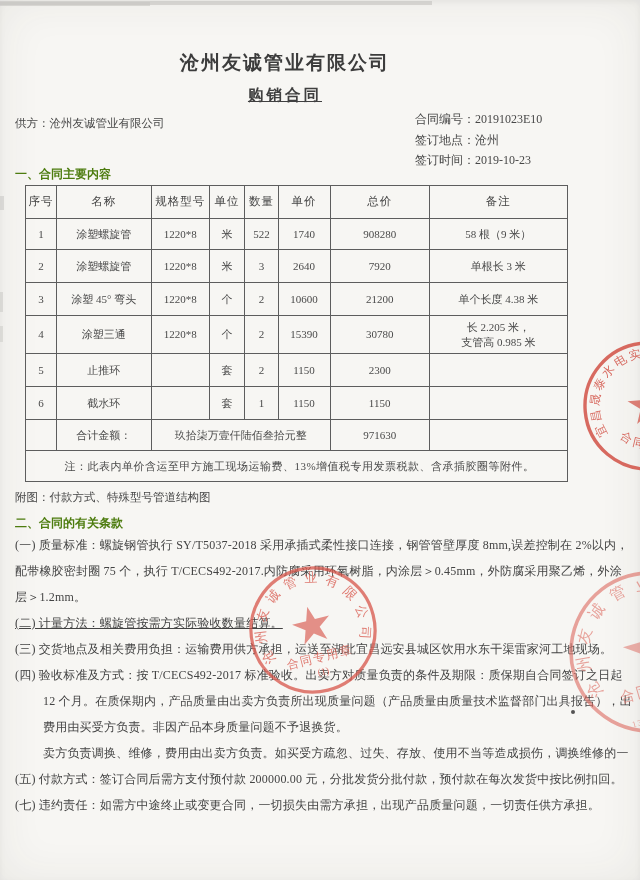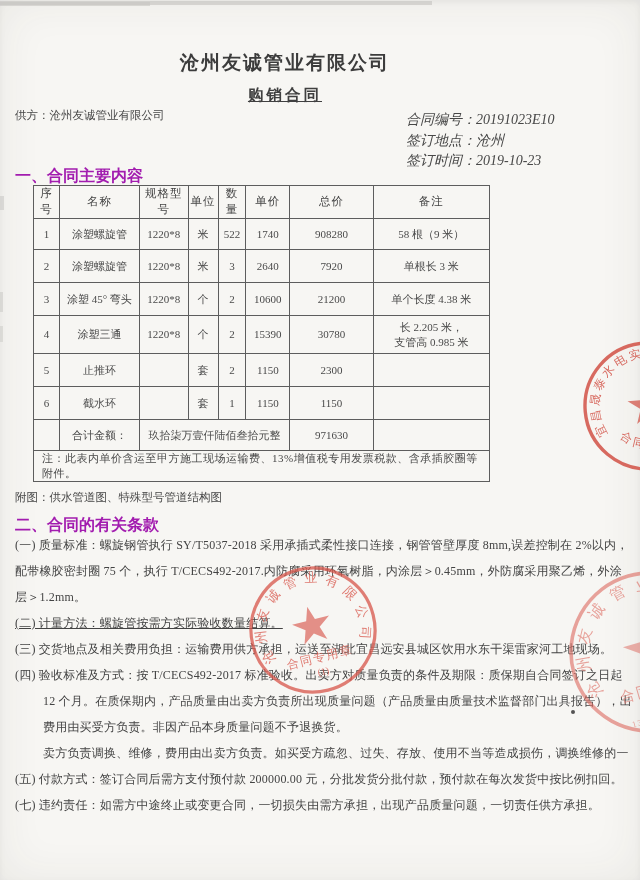--- a/index.html
+++ b/index.html
@@ -55,7 +55,7 @@
   <h1 class="title">沧州友诚管业有限公司</h1>
   <h2 class="subtitle">购销合同</h2>
 
-  <div class="line" style="left:15px;top:108px;">供方：沧州友诚管业有限公司</div>
+  <div class="line" style="left:15px;top:116px;">供方：沧州友诚管业有限公司</div>
   <div class="sec-head" style="left:15px;top:166px;">一、合同主要内容</div>
 
   <div class="meta-line" style="top:111px;">

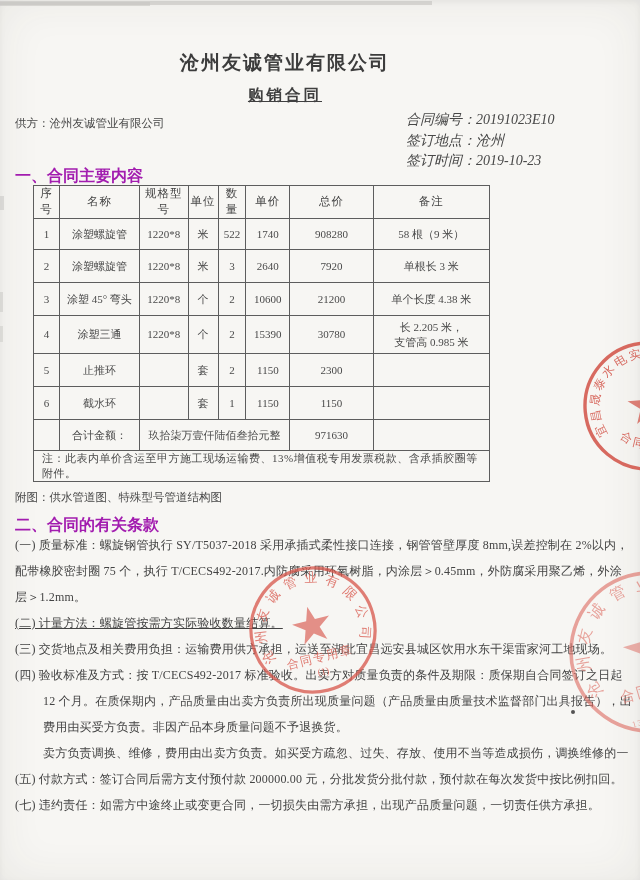--- a/index.html
+++ b/index.html
@@ -20,7 +20,7 @@
     font-size:15.5px;font-weight:600;letter-spacing:3px;color:#404040;margin:0;text-decoration:underline;
   }
   .line{position:absolute;font-size:11.5px;white-space:nowrap;color:#474747;}
-  .meta-line{position:absolute;left:406px;font-size:14px;white-space:nowrap;color:#474747;font-style:italic;}
+  .meta-line{position:absolute;left:415px;font-size:12px;white-space:nowrap;color:#474747;}
   .sec-head{position:absolute;font-size:16px;font-weight:600;color:#a21caf;white-space:nowrap;}
   table.items{
     position:absolute;left:33px;top:185px;width:457px;

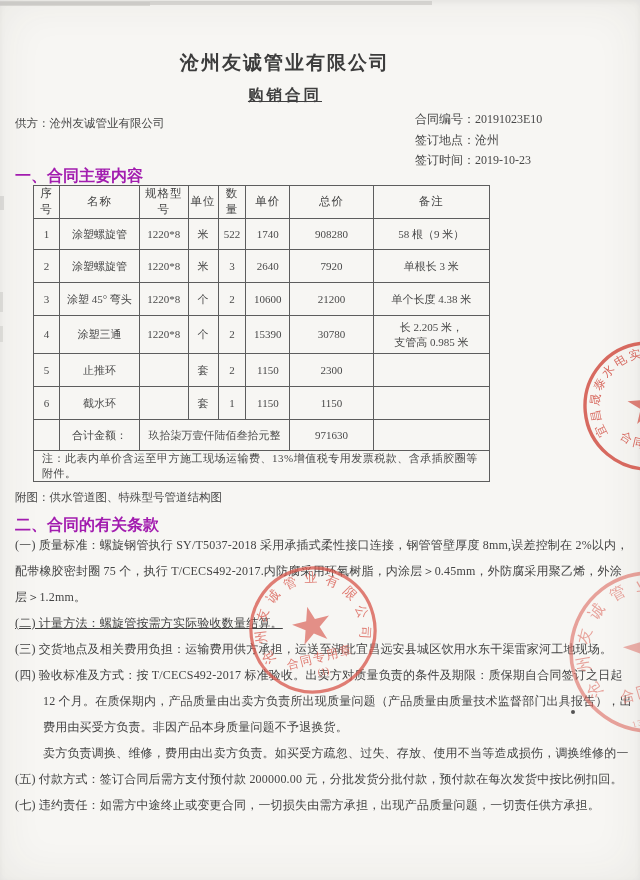--- a/index.html
+++ b/index.html
@@ -21,7 +21,7 @@
   }
   .line{position:absolute;font-size:11.5px;white-space:nowrap;color:#474747;}
   .meta-line{position:absolute;left:415px;font-size:12px;white-space:nowrap;color:#474747;}
-  .sec-head{position:absolute;font-size:16px;font-weight:600;color:#a21caf;white-space:nowrap;}
+  .sec-head{position:absolute;font-size:12px;font-weight:600;color:#4d7c0f;white-space:nowrap;}
   table.items{
     position:absolute;left:33px;top:185px;width:457px;
     border-collapse:collapse;table-layout:fixed;

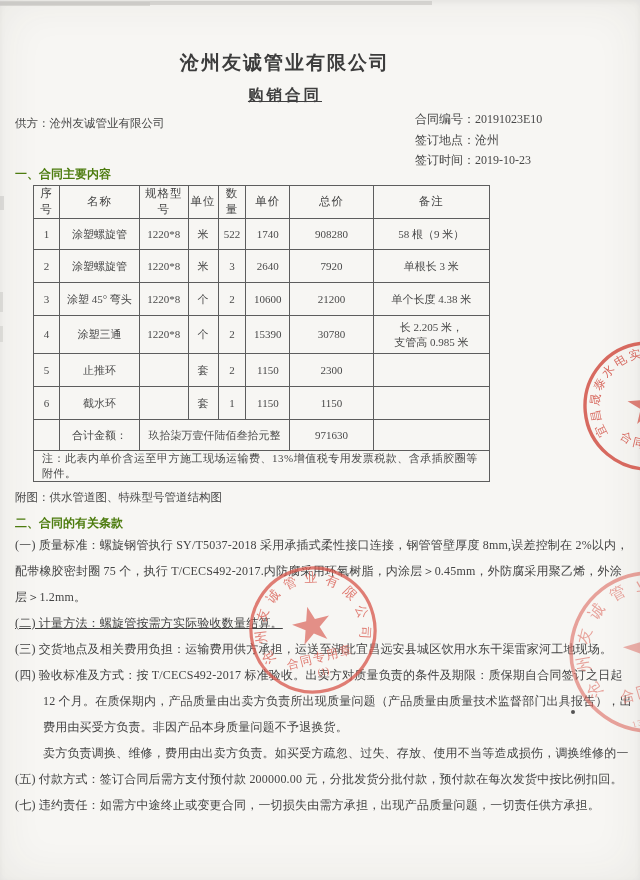--- a/index.html
+++ b/index.html
@@ -23,7 +23,7 @@
   .meta-line{position:absolute;left:415px;font-size:12px;white-space:nowrap;color:#474747;}
   .sec-head{position:absolute;font-size:12px;font-weight:600;color:#4d7c0f;white-space:nowrap;}
   table.items{
-    position:absolute;left:33px;top:185px;width:457px;
+    position:absolute;left:25px;top:185px;width:543px;
     border-collapse:collapse;table-layout:fixed;
   }
   table.items td,table.items th{

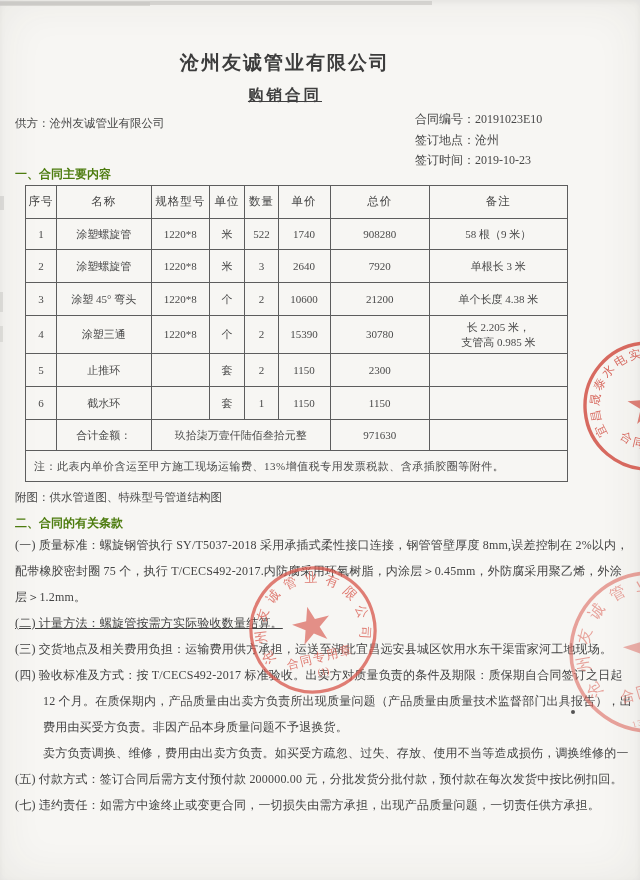--- a/index.html
+++ b/index.html
@@ -32,7 +32,7 @@
     padding:0 2px;overflow:hidden;white-space:pre-line;line-height:1.35;
   }
   table.items th{font-size:11.5px;letter-spacing:1px;color:#444;}
-  table.items td.note-cell{text-align:left;padding-left:8px;letter-spacing:.5px;}
+  table.items td.note-cell{text-align:center;padding-left:8px;letter-spacing:.5px;}
   #clauses .cl{
     position:relative;height:26px;line-height:26px;font-size:12px;
     white-space:nowrap;color:#434343;letter-spacing:.2px;

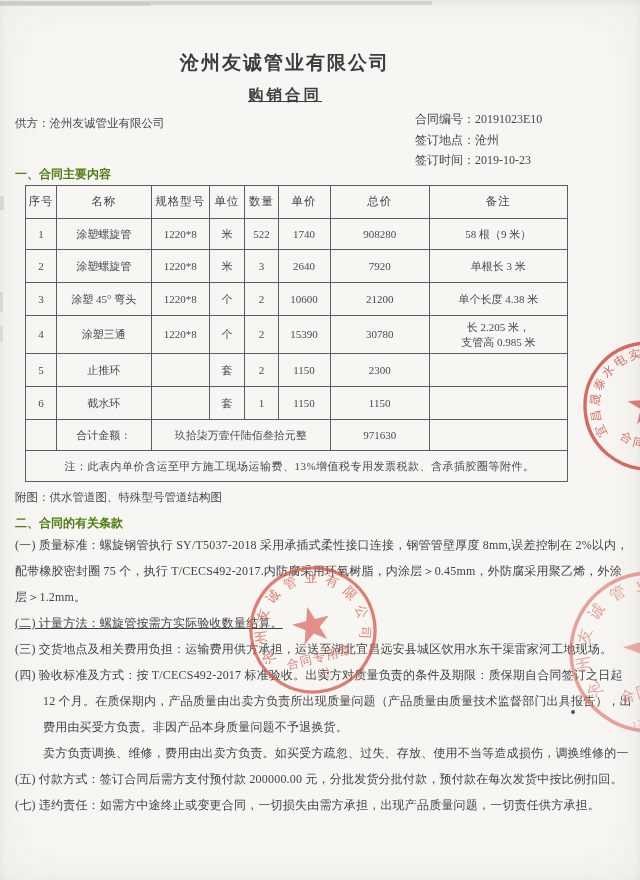--- a/index.html
+++ b/index.html
@@ -164,7 +164,7 @@
       </tbody>
   </table>
 
-  <div class="line" style="left:15px;top:490px;">附图：供水管道图、特殊型号管道结构图</div>
+  <div class="line" style="left:15px;top:490px;">附图：付款方式、特殊型号管道结构图</div>
   <div class="sec-head" style="left:15px;top:515px;">二、合同的有关条款</div>
 
   <div id="clauses" style="position:absolute;left:15px;top:532px;width:615px;">

